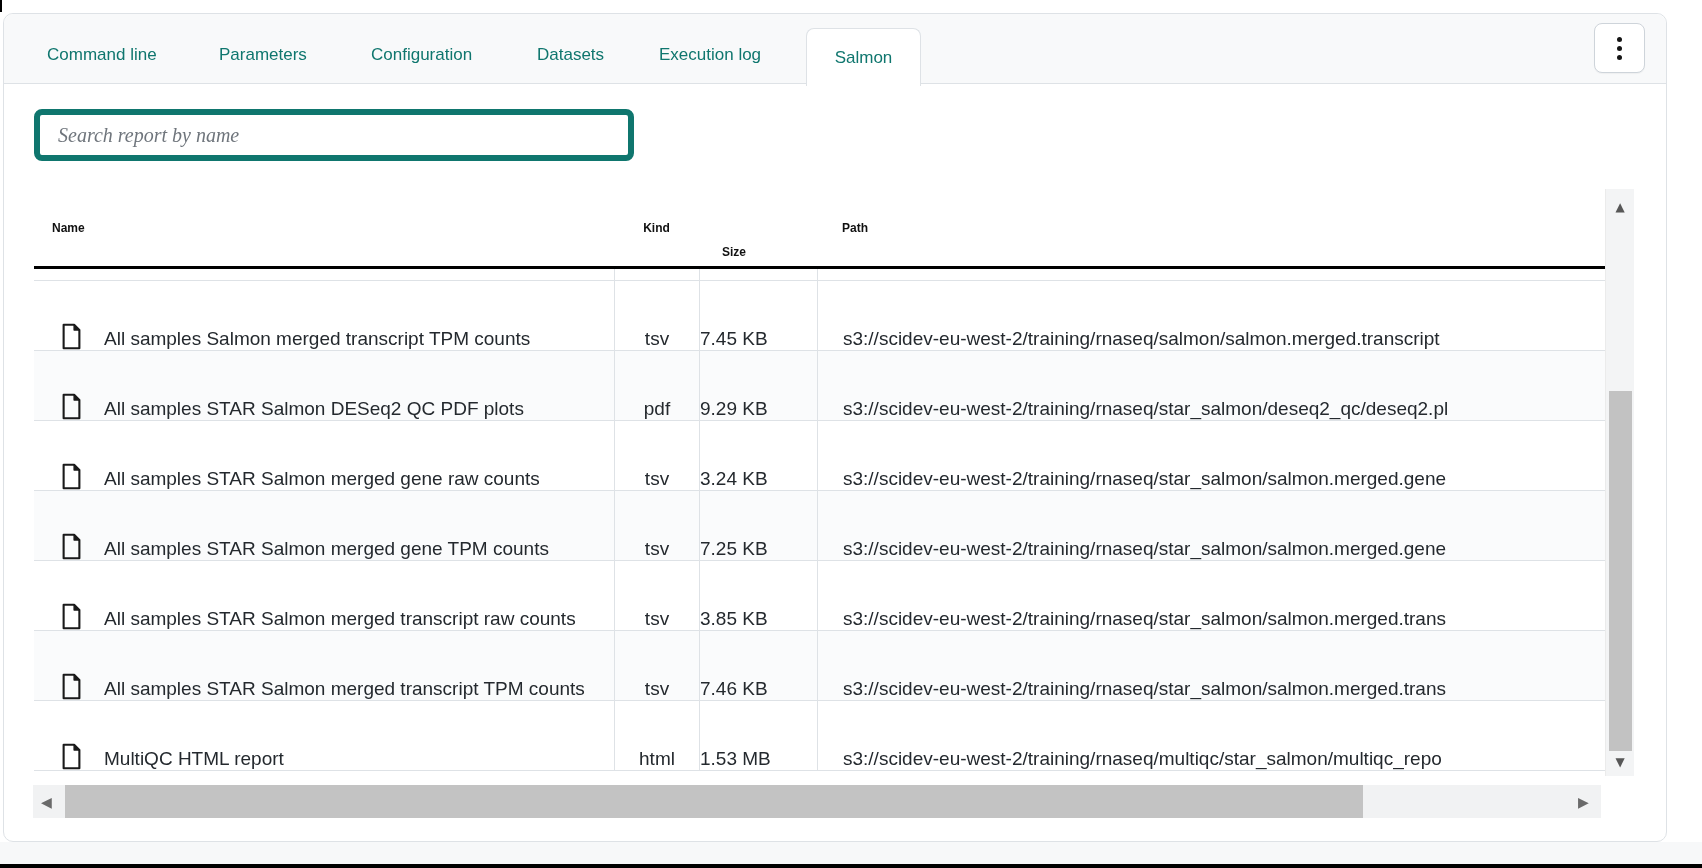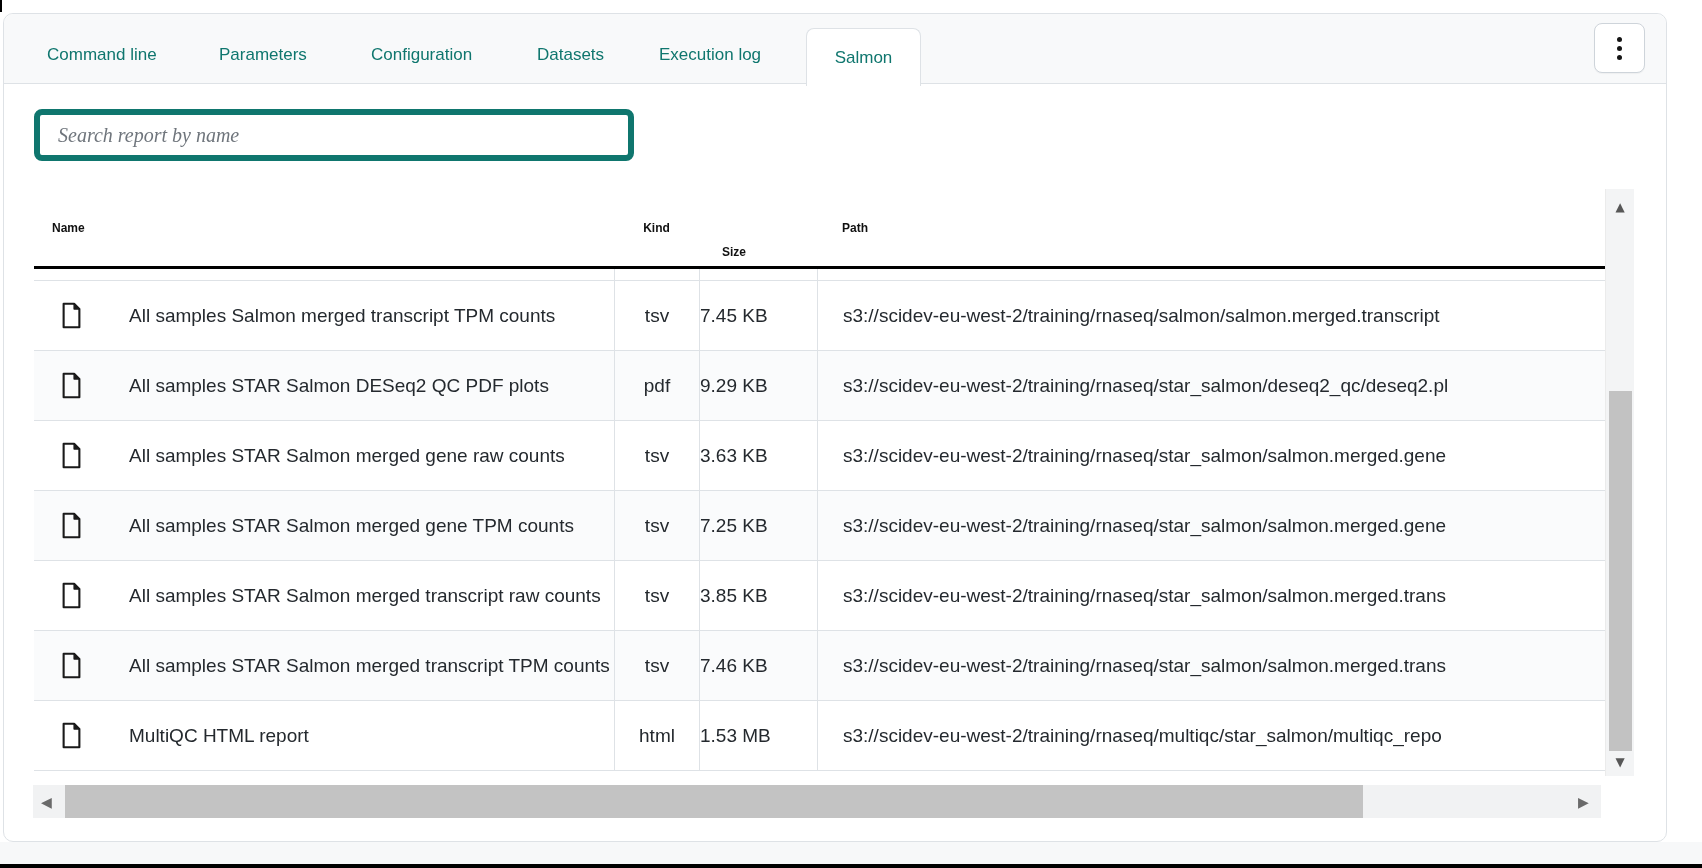--- a/index.html
+++ b/index.html
@@ -64,7 +64,7 @@
   .trow{height:70px;border-bottom:1px solid #dee2e6;align-items:center;cursor:pointer;}
   .trow.partial{height:12px;}
   .trow.striped{background:#fafbfc;}
-  .cell{font-size:19px;color:#24292e;height:100%;display:flex;align-items:center;box-sizing:border-box;overflow:hidden;gap:25px;}
+  .cell{font-size:19px;color:#24292e;height:100%;display:flex;align-items:flex-end;box-sizing:border-box;overflow:hidden;}
   .cell.kind,.cell.size,.cell.path{border-left:1px solid #dee2e6;}
   .cell.name{padding-left:27px;}
   .cell.kind{justify-content:center;}

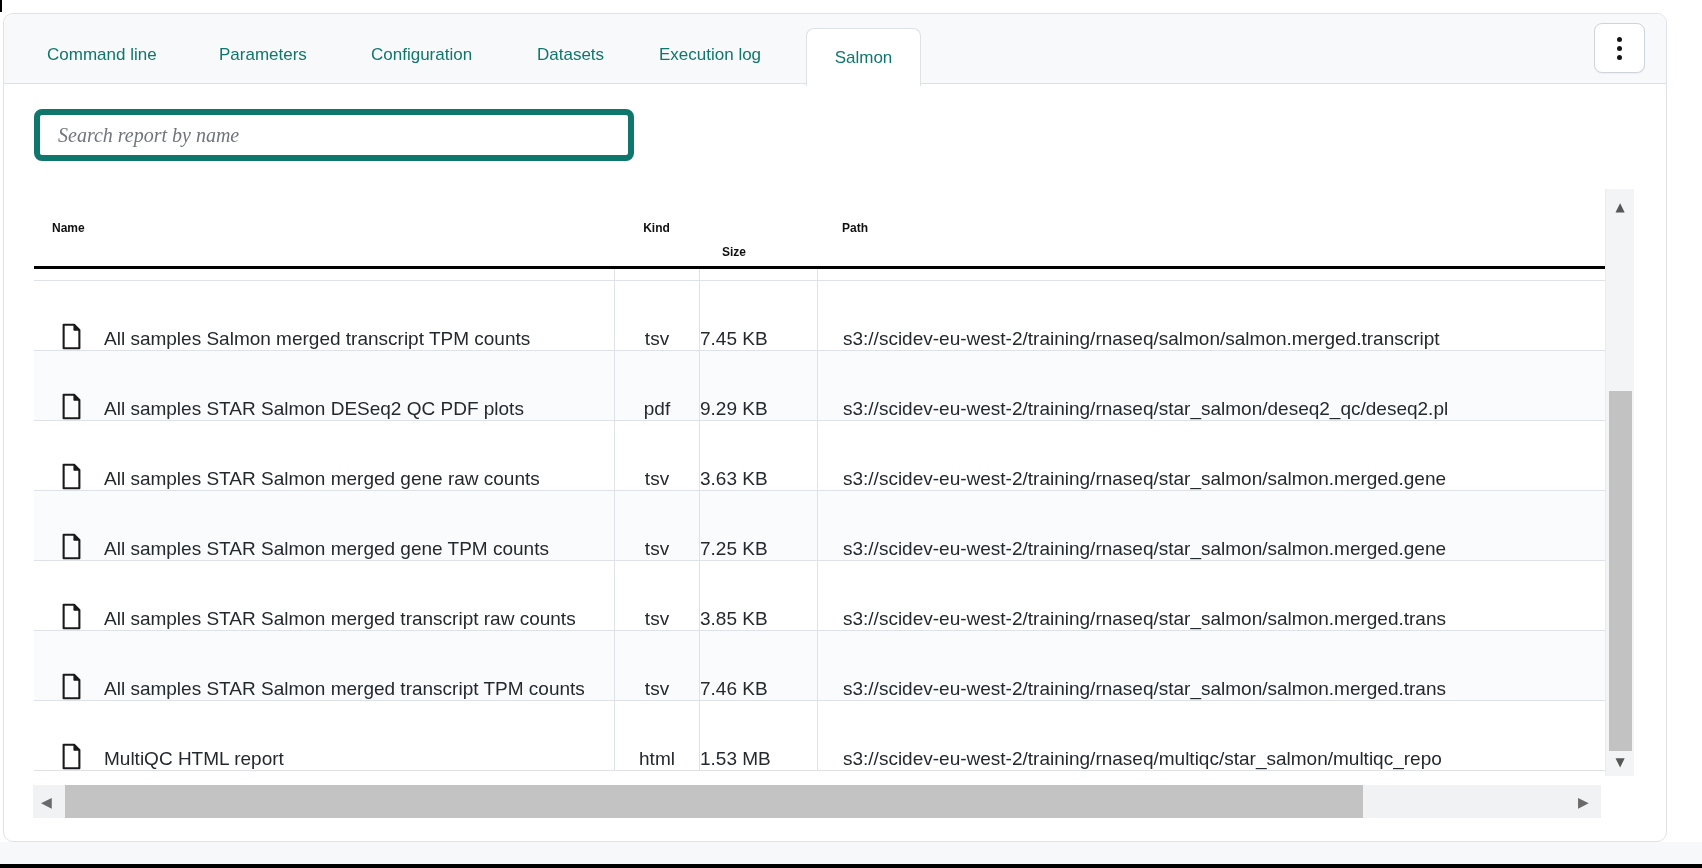--- a/index.html
+++ b/index.html
@@ -183,7 +183,7 @@
           <span>All samples STAR Salmon merged gene raw counts</span>
         </div>
         <div class="cell kind">tsv</div>
-        <div class="cell size">3.63 KB</div>
+        <div class="cell size">3.24 KB</div>
         <div class="cell path">s3://scidev-eu-west-2/training/rnaseq/star_salmon/salmon.merged.gene</div>
       </div>
 

